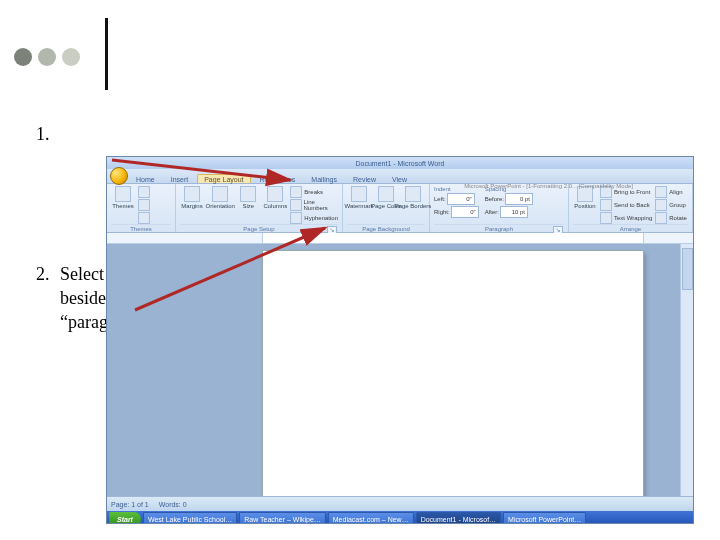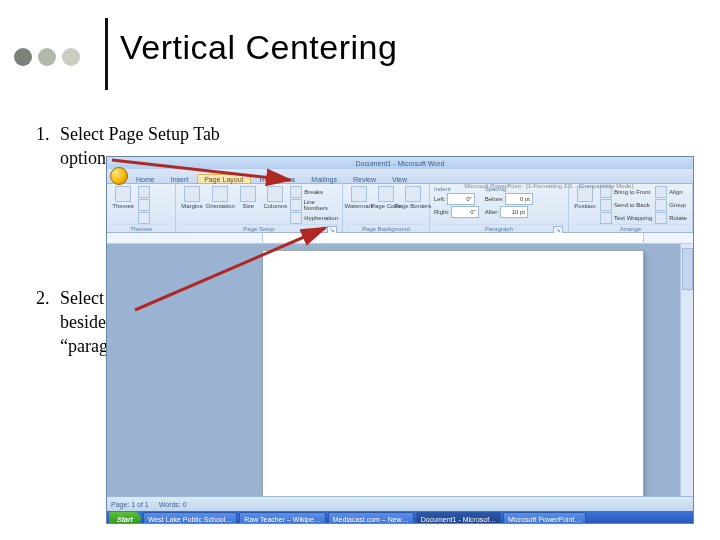--- a/index.html
+++ b/index.html
@@ -229,7 +229,6 @@
       <div class="dot d3"></div>
     </div>
     <div class="vline"></div>
-    <div class="title">Vertical Centering</div>
   </div>
 
   <div class="steps">

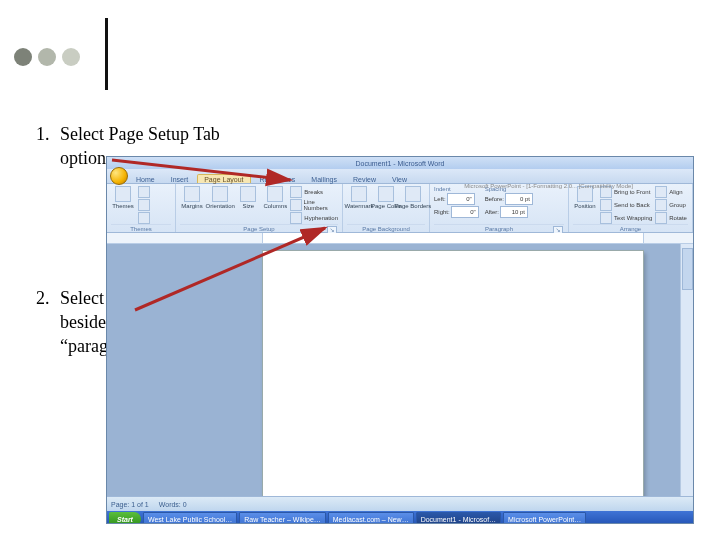--- a/index.html
+++ b/index.html
@@ -234,7 +234,6 @@
   <div class="steps">
     <div class="step">
       <div class="num">1.</div>
-      <div class="txt">Select Page Setup Tab option</div>
     </div>
     <div class="step">
       <div class="num">2.</div>

